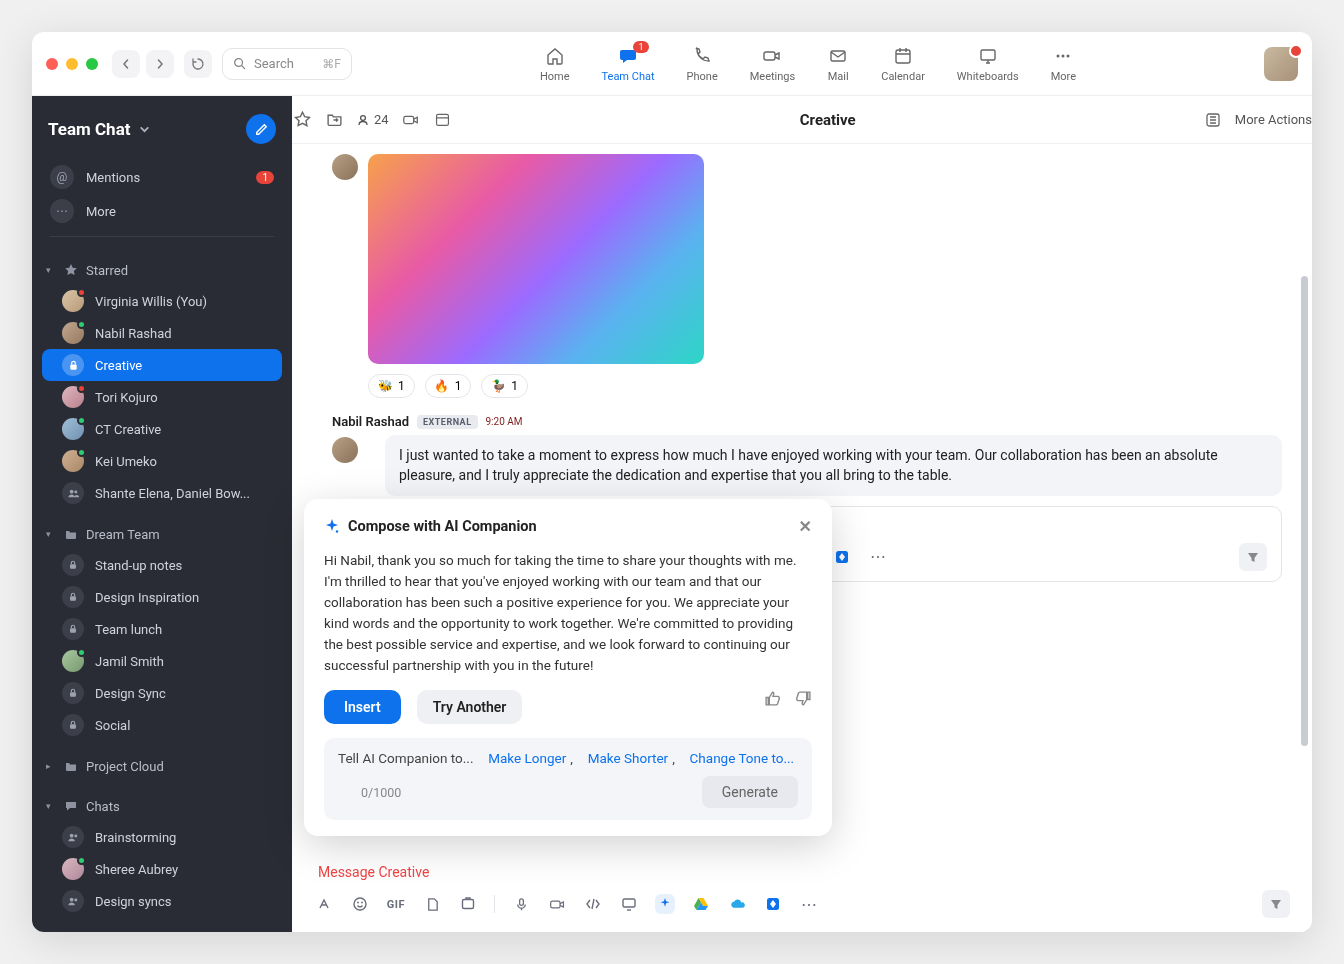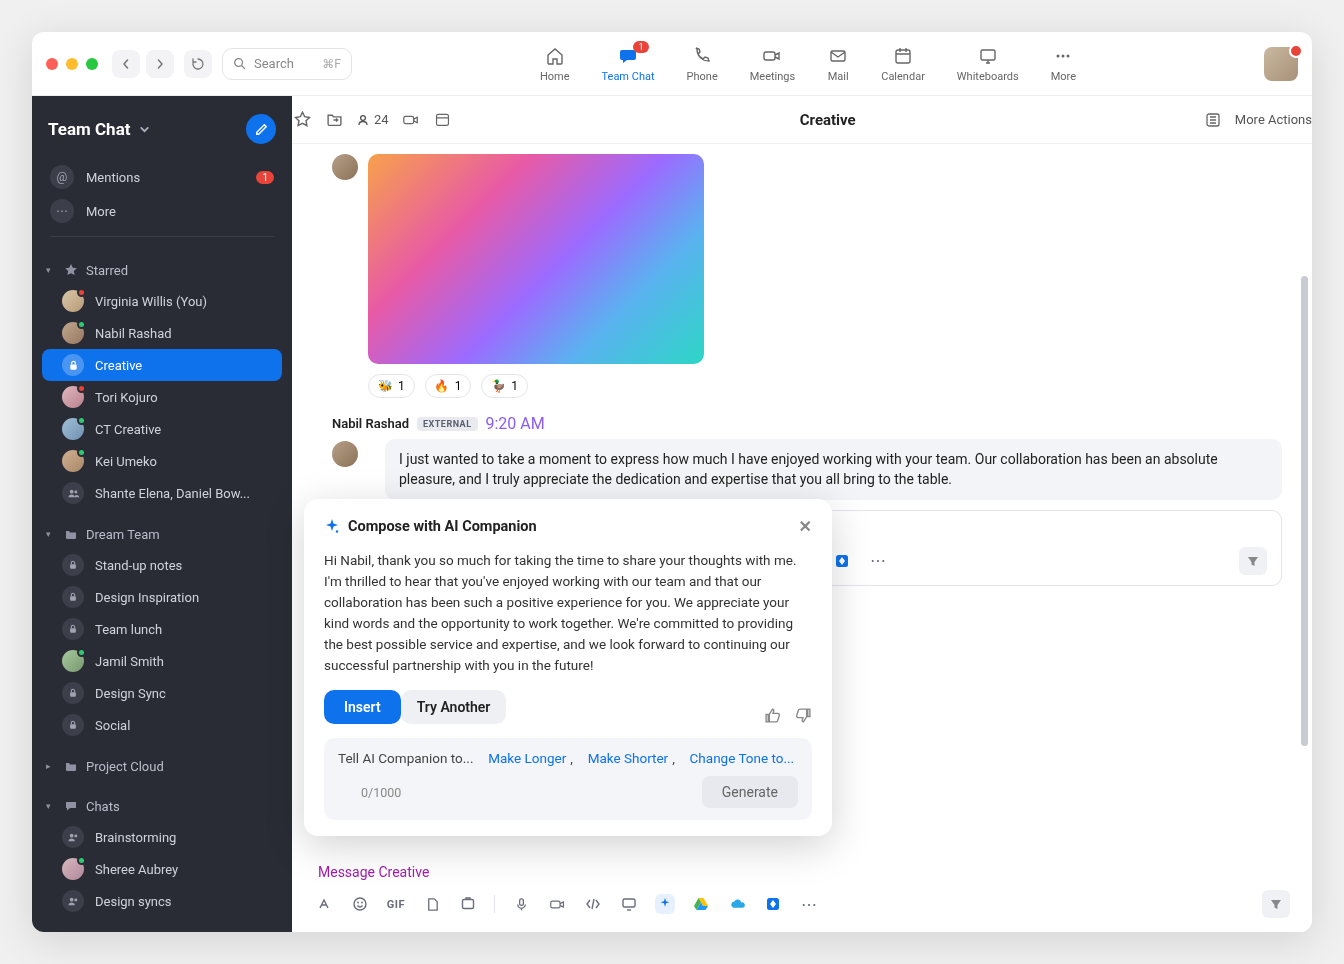--- a/index.html
+++ b/index.html
@@ -55,7 +55,7 @@
   .msg-head { display: flex; align-items: center; gap: 8px; margin: 16px 0 6px 32px; font-size: 13px; }
   .msg-head .name { font-weight: 600; color: #222; }
   .ext-badge { background: #e8eaf0; color: #5b5f6d; font-size: 9px; font-weight: 700; padding: 2px 6px; border-radius: 4px; letter-spacing: 0.5px; }
-  .msg-head .time { color: #8b5cf6; font-size: 16px; }
+  .msg-head .time { color: #7f1d1d; font-size: 10px; }
   .msg-bubble-row { display: flex; gap: 27px; align-items: flex-start; }
   .msg-av { width: 26px; height: 26px; border-radius: 50%; background: linear-gradient(135deg,#b8a088,#8a7158); flex-shrink: 0; margin-top: 2px; }
   .msg-bubble { background: #f2f4f8; border-radius: 10px; padding: 10px 14px; font-size: 14px; color: #222; line-height: 1.45; flex: 1; }

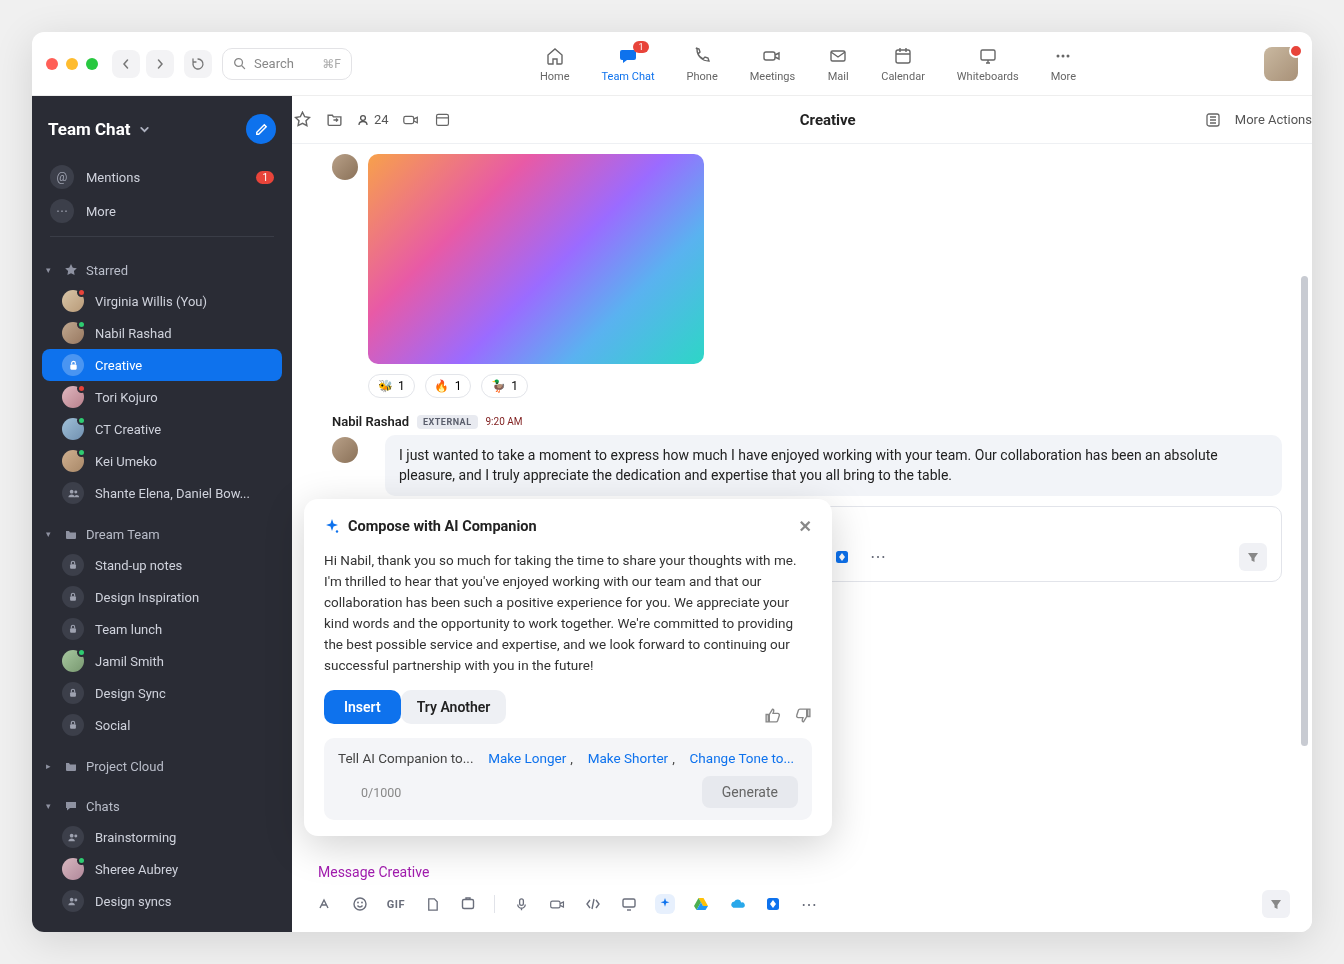--- a/index.html
+++ b/index.html
@@ -73,7 +73,7 @@
   .ai-head { display: flex; align-items: center; gap: 8px; font-weight: 700; font-size: 14.5px; color: #222; }
   .ai-head .close { margin-left: auto; color: #888; cursor: pointer; font-size: 16px; }
   .ai-body { font-size: 13.5px; line-height: 1.55; color: #333; margin: 14px 0 14px; }
-  .ai-actions { display: flex; align-items: flex-end; gap: 0; }
+  .ai-actions { display: flex; align-items: flex-start; gap: 16px; }
   .btn-primary { background: #0e72ed; color: #fff; border: none; border-radius: 10px; padding: 9px 20px; font-size: 14px; font-weight: 600; cursor: pointer; }
   .btn-secondary { background: #eef0f4; color: #222; border: none; border-radius: 10px; padding: 9px 16px; font-size: 14px; font-weight: 600; cursor: pointer; }
   .ai-thumbs { margin-left: auto; display: flex; gap: 14px; color: #888; }

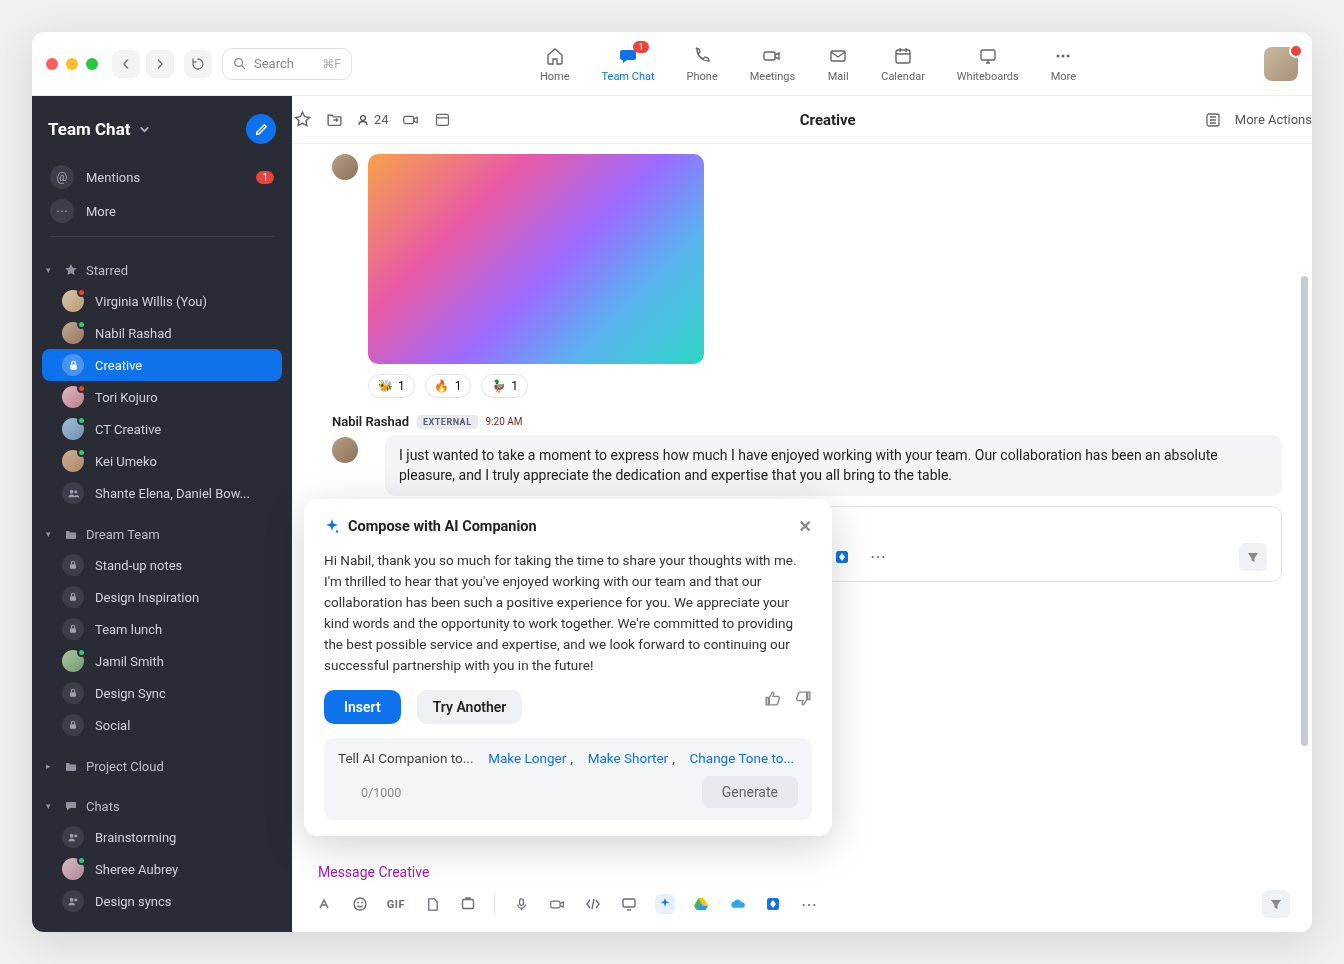--- a/index.html
+++ b/index.html
@@ -84,7 +84,7 @@
   .gen-btn { margin-left: auto; background: #e7e9ee; color: #666; border: none; border-radius: 8px; padding: 8px 20px; font-size: 14px; cursor: pointer; }
   
   .composer { padding: 14px 22px 14px; }
-  .composer .ph { color: #a21caf; font-size: 14px; padding: 0 4px 10px; }
+  .composer .ph { color: #ef4444; font-size: 14px; padding: 0 4px 10px; }
   .composer-toolbar { display: flex; align-items: center; gap: 16px; color: #6a6e7b; }
   .composer-toolbar .sep { width: 1px; height: 18px; background: #e1e3e9; }
   .comp-ai { background: #e7f0fd; border-radius: 6px; padding: 3px; }

